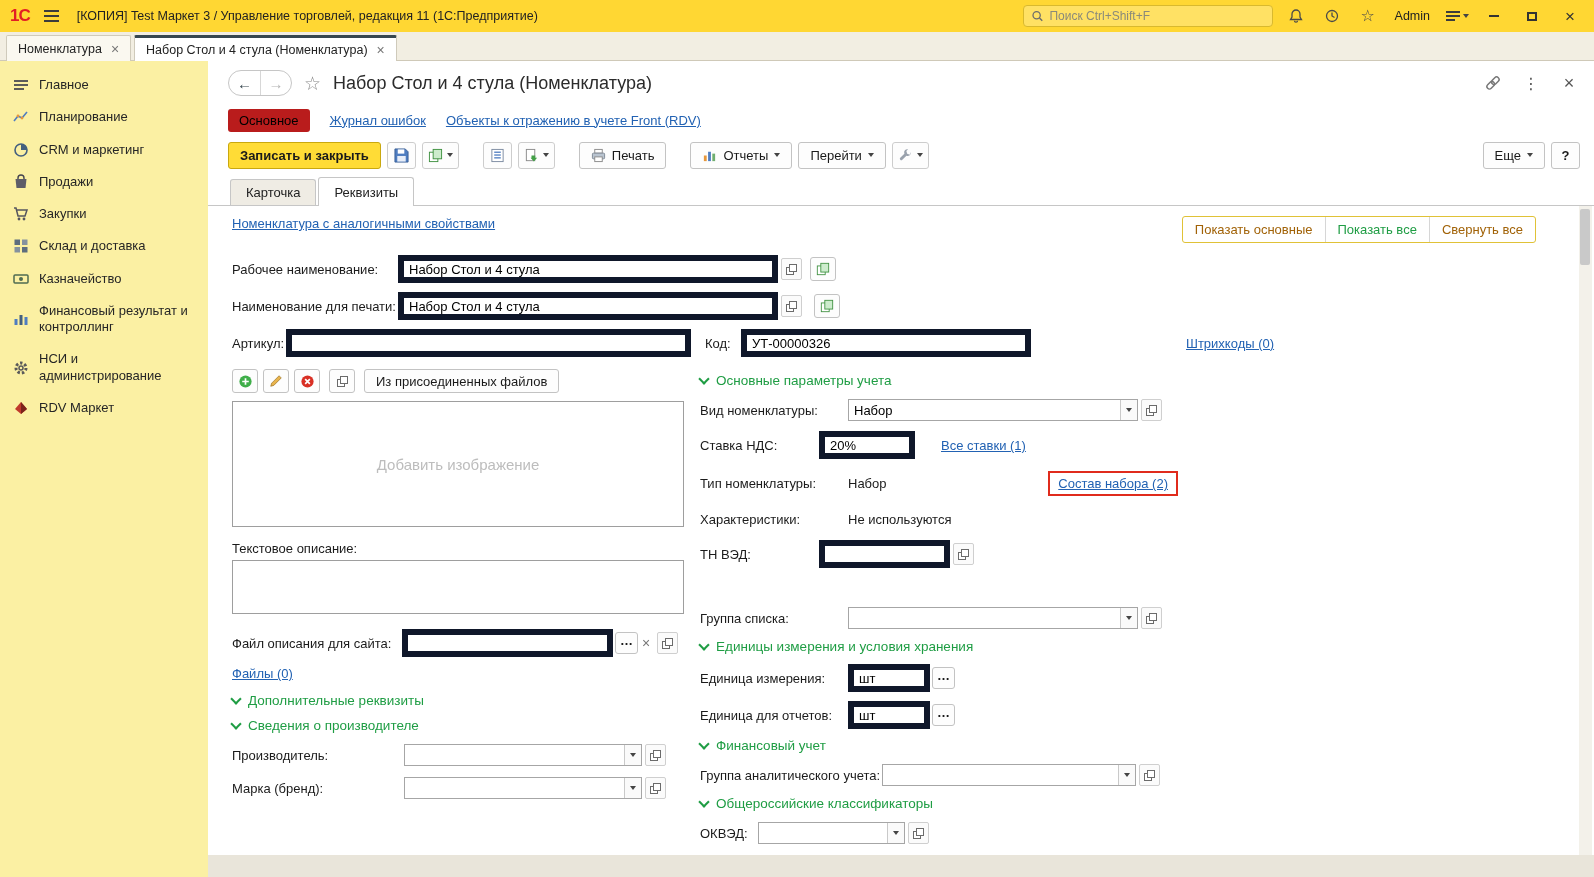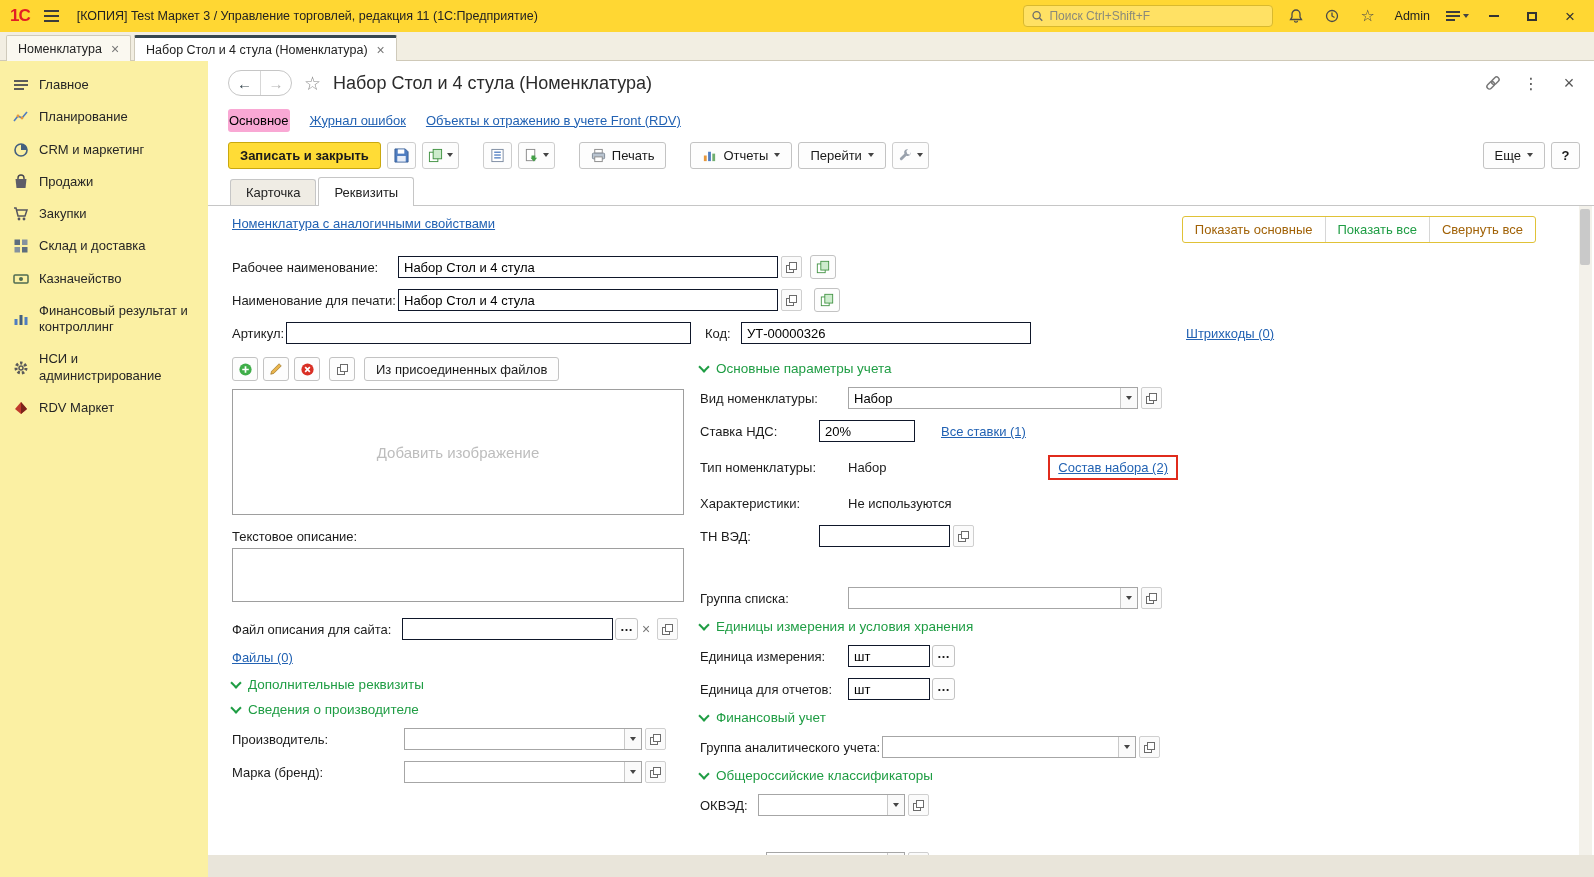--- a/index.html
+++ b/index.html
@@ -60,7 +60,7 @@
 
   
   .navlinks { height:30px; display:flex; align-items:center; gap:20px; padding:0 20px; flex:0 0 auto; }
-  .nl-active { background:#f9a8d4; border-radius:3px; padding:4px 1px; color:#000; cursor:default; }
+  .nl-active { background:#b91c1c; border-radius:3px; padding:4px 11px; color:#000; cursor:default; }
   a.navlink { color:#2262b3; text-decoration:underline; cursor:pointer; }
 
   

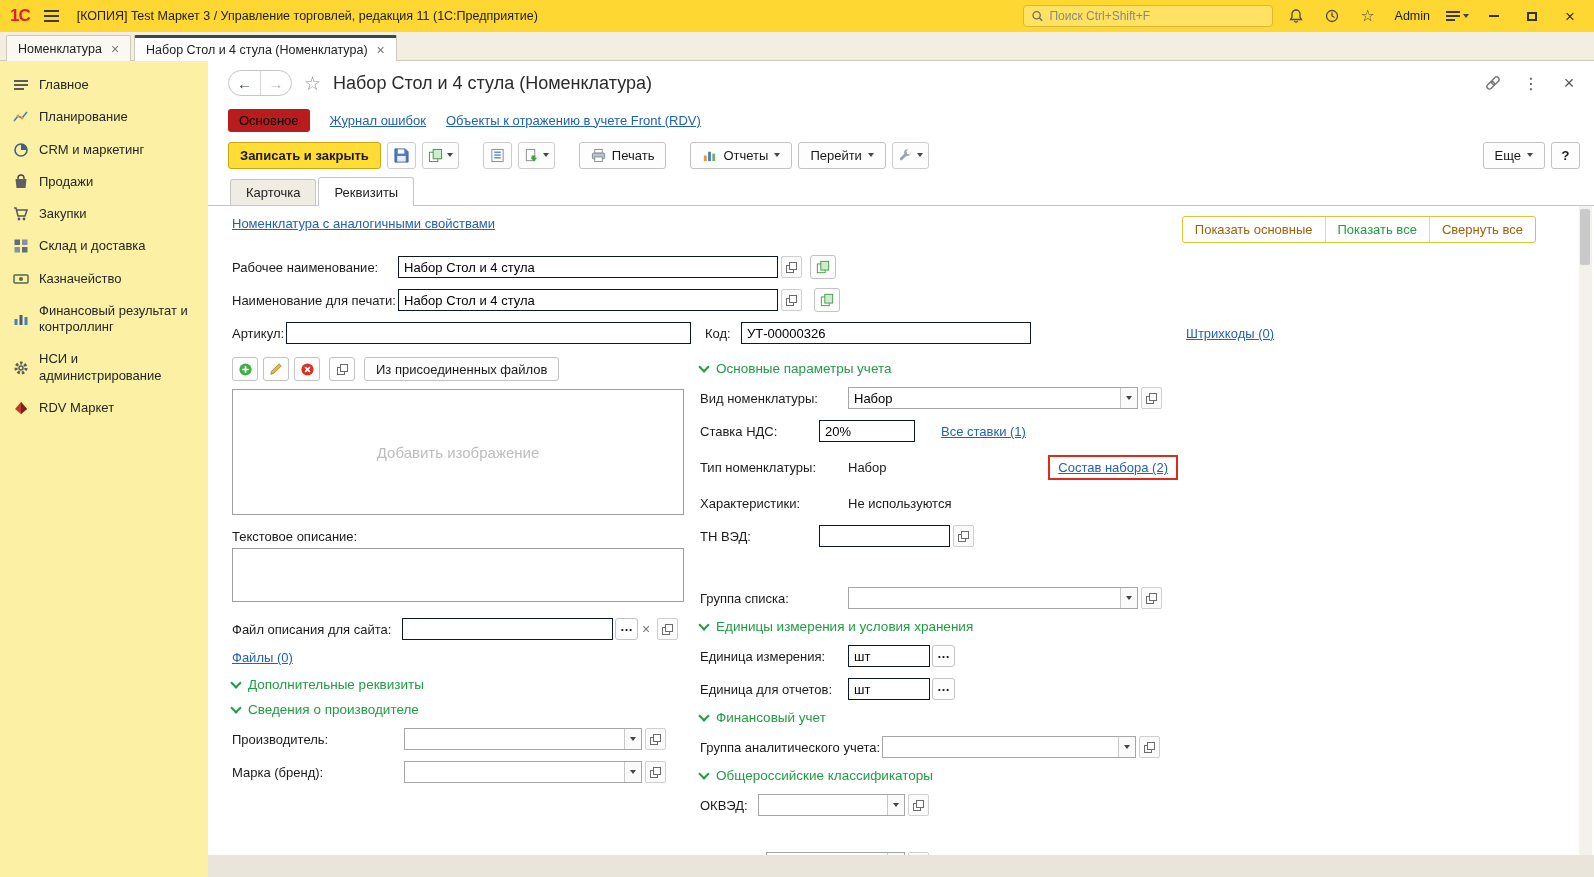--- a/index.html
+++ b/index.html
@@ -89,7 +89,7 @@
 
   .frow { display:flex; align-items:center; margin-bottom:9px; min-height:24px; }
   .lbl { flex:0 0 auto; color:#1b1b1b; }
-  .txt { height:22px; border:1px solid #0f172a; padding:0 5px; font:inherit; font-size:13px; color:#000; background:#fff; outline:none; }
+  .txt { height:28px; border:6px solid #0f172a; padding:0 5px; font:inherit; font-size:13px; color:#000; background:#fff; outline:none; }
   .combo { display:inline-flex; height:22px; border:1px solid #a6a6a6; background:#fff; }
   .combo input { border:none; outline:none; height:20px; padding:0 5px; flex:1; min-width:0; font:inherit; font-size:13px; background:transparent; }
   .combo .dd { width:17px; border-left:1px solid #c9c9c9; display:flex; align-items:center; justify-content:center; background:#fafafa; cursor:pointer; flex:0 0 auto; }

